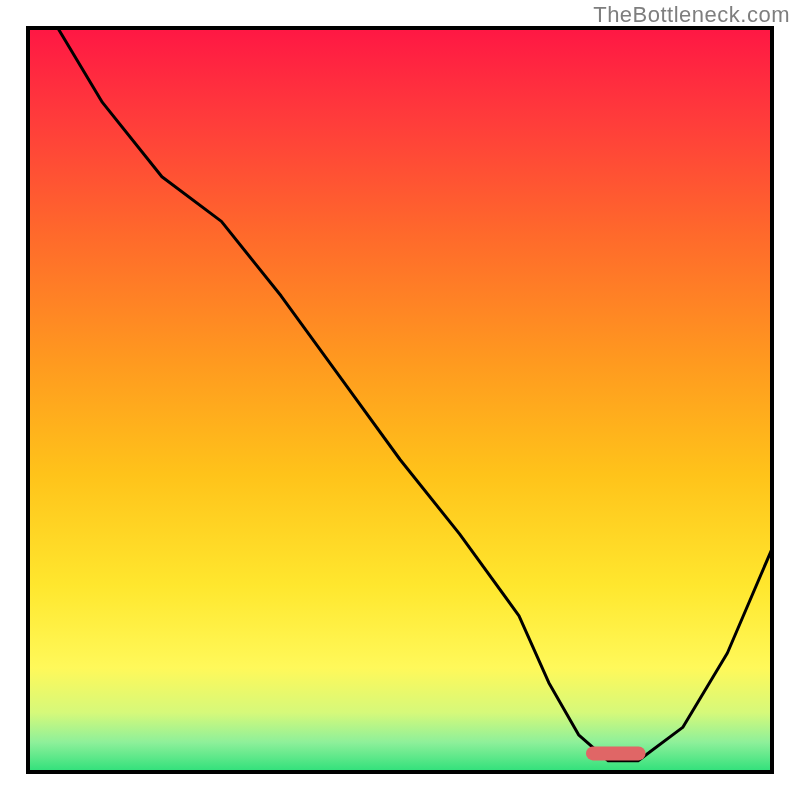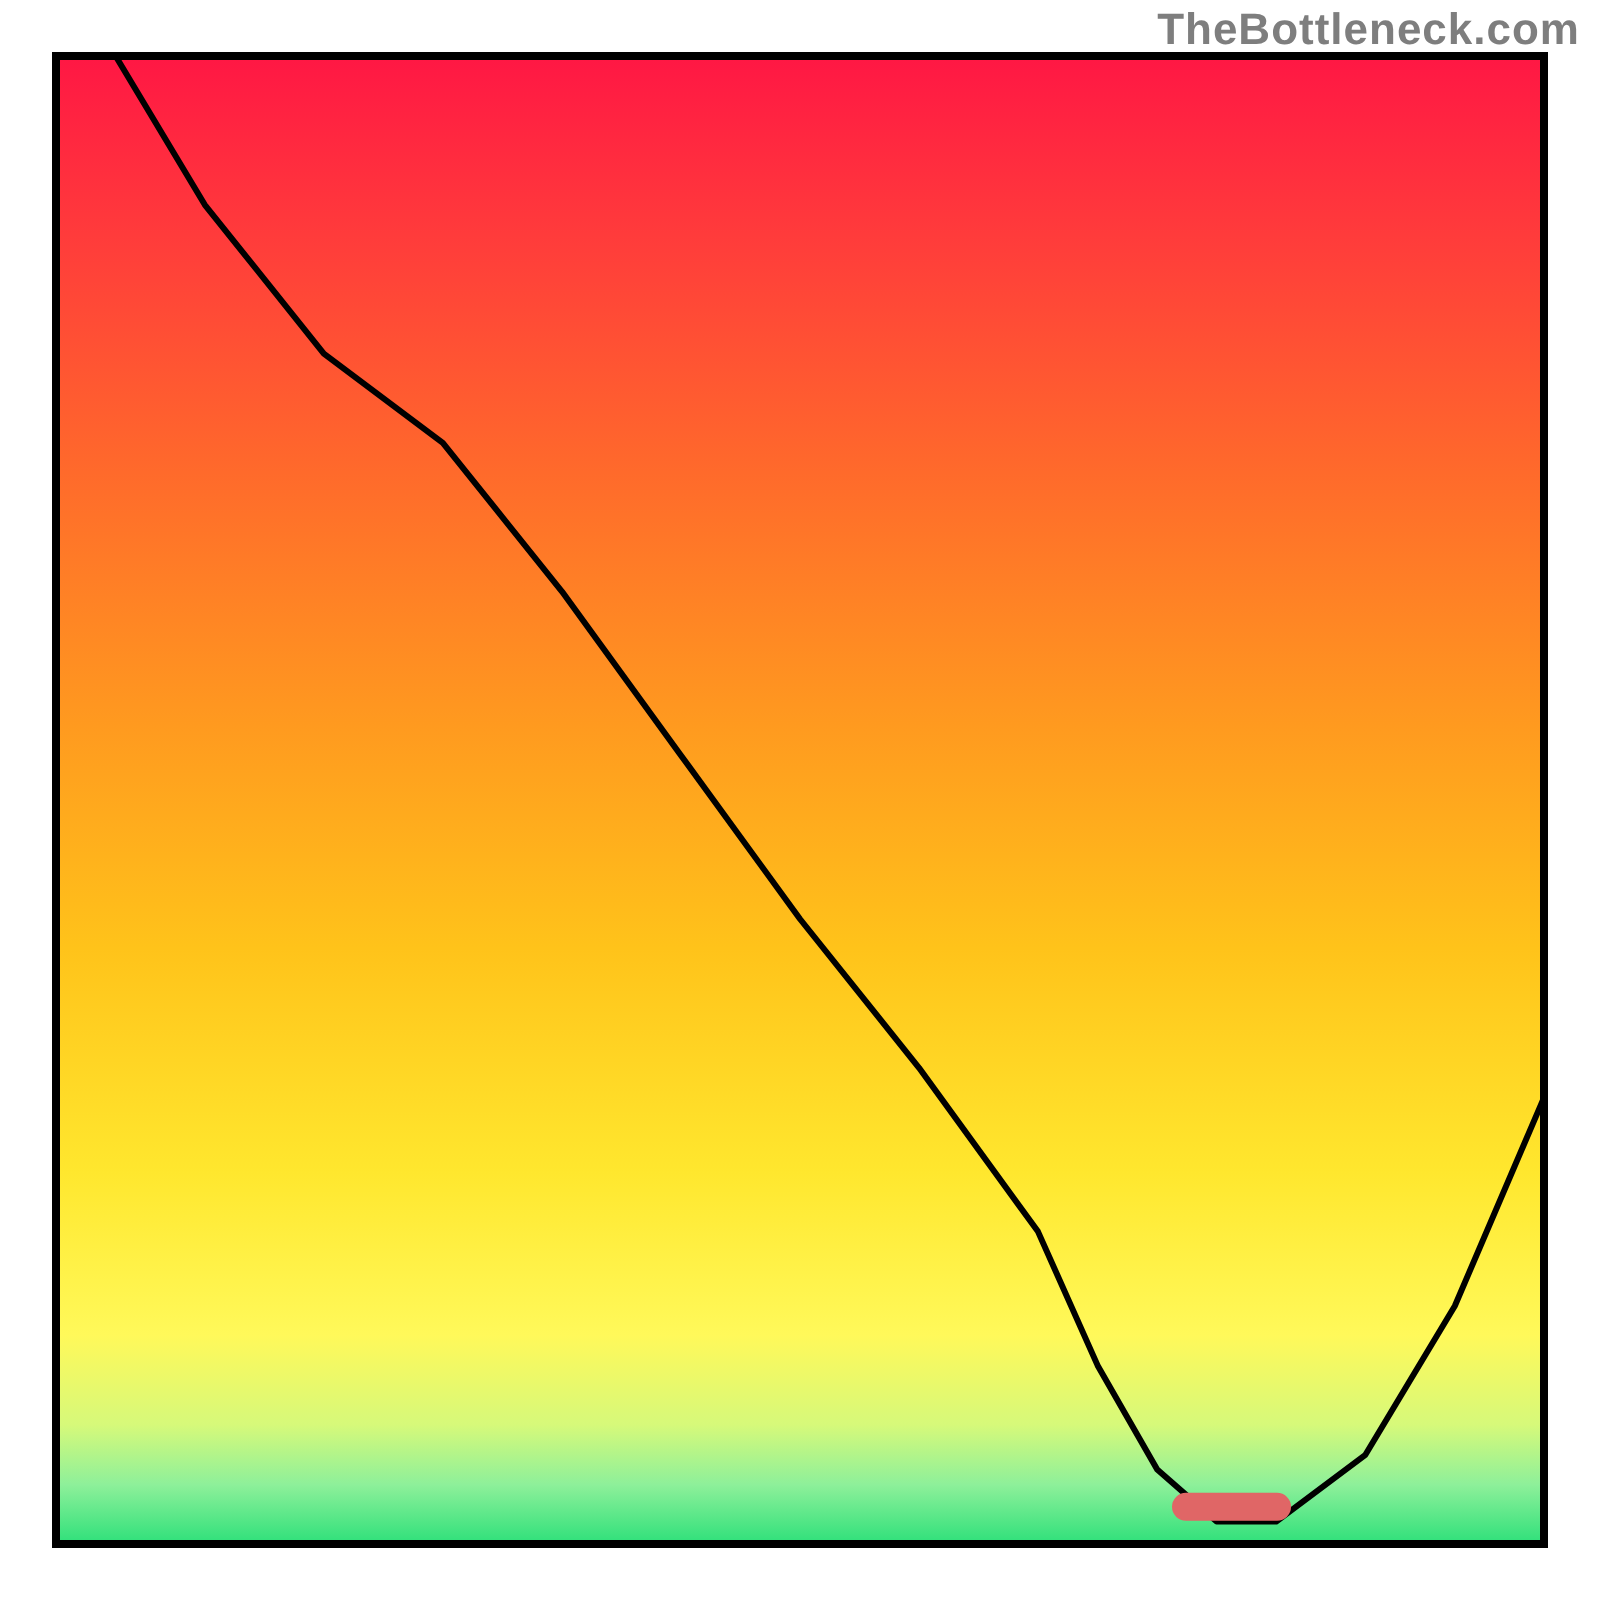--- a/index.html
+++ b/index.html
@@ -20,7 +20,7 @@
     top: 2px;
     right: 10px;
     font-size: 22px;
-    font-weight: 700;
+    font-weight: 400;
     color: #7e7e7e;
     letter-spacing: 0.5px;
   }

